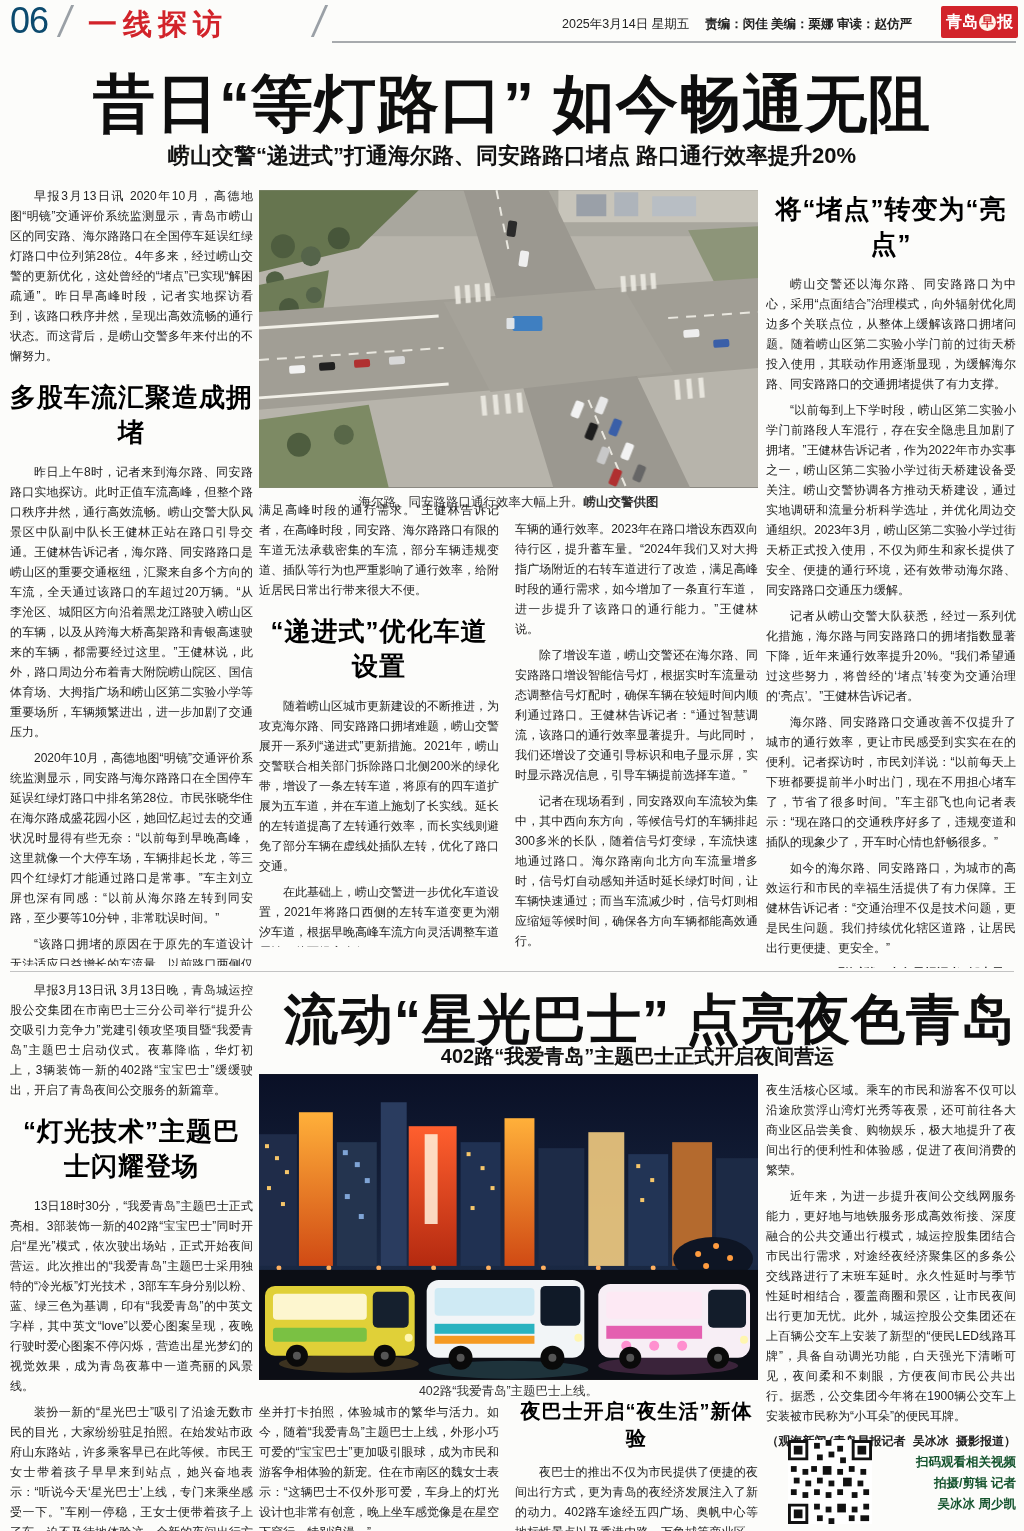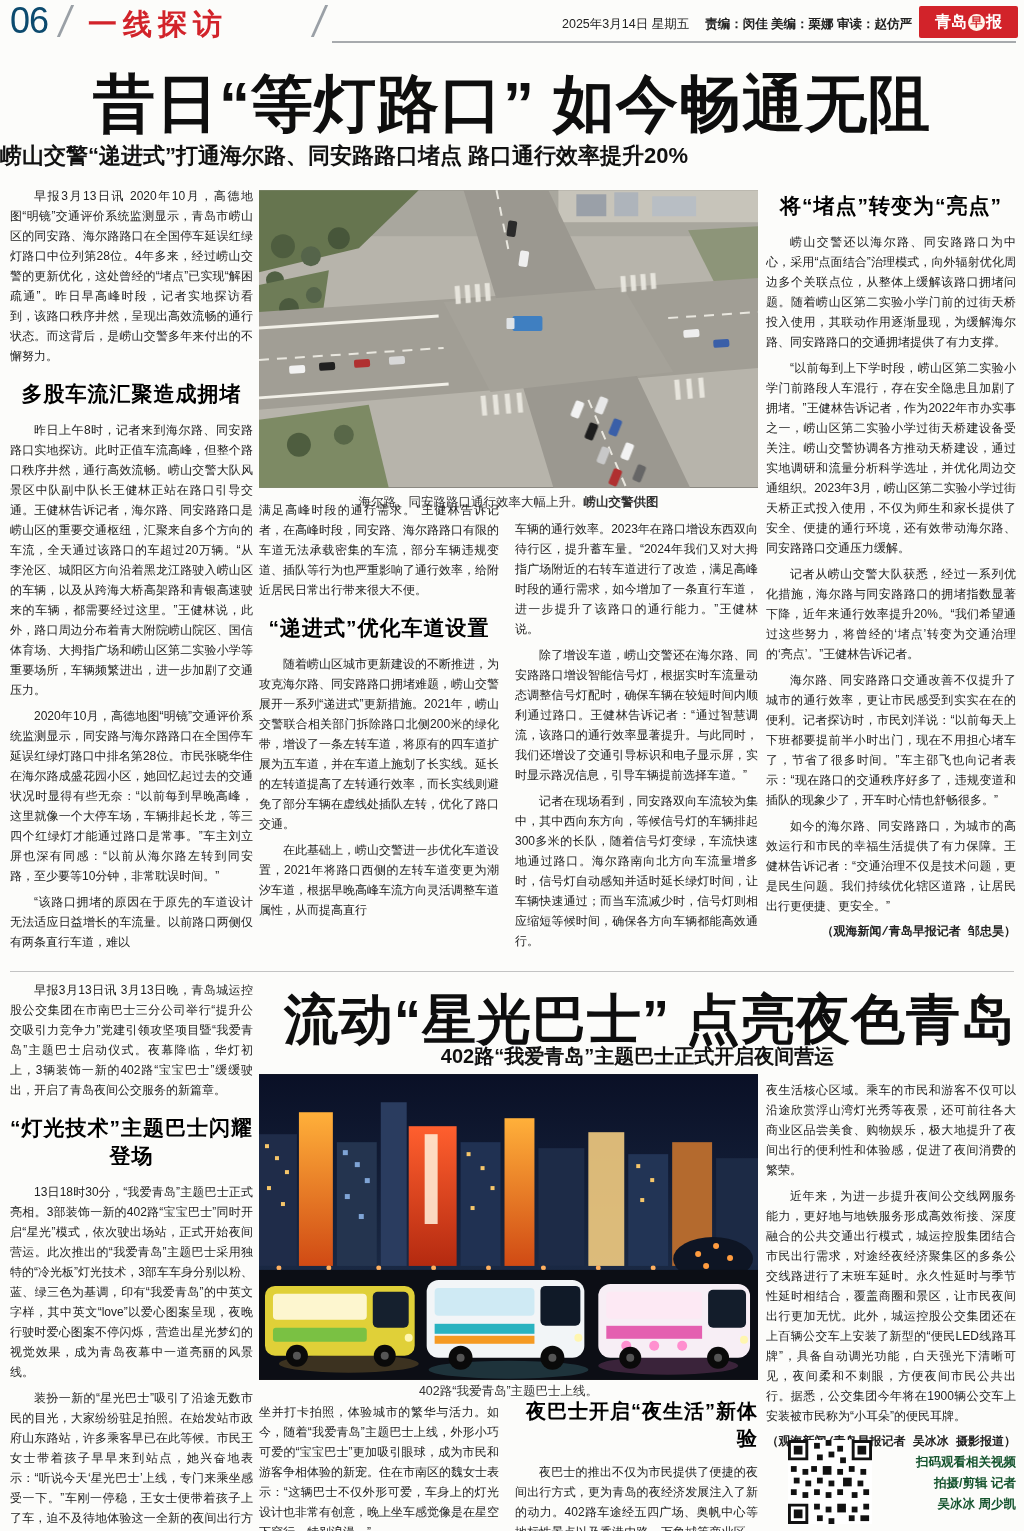--- a/index.html
+++ b/index.html
@@ -17,7 +17,7 @@
   .head-meta .date{font-weight:400;margin-right:16px;}
   .head-meta .eds{font-weight:700;}
   .logo{position:absolute;right:6px;top:6px;height:24px;background:#d2232a;color:#fff;
-        font-weight:900;font-size:16px;padding:4px 16px;display:flex;align-items:center;gap:1px;border-radius:2px;}
+        font-weight:900;font-size:16px;padding:4px 5px;display:flex;align-items:center;gap:1px;border-radius:2px;}
   .logo .circ{display:inline-block;width:17px;height:17px;border-radius:50%;background:#fff2e8;color:#d2232a;
         font-size:12px;line-height:17px;text-align:center;font-weight:900;}
 

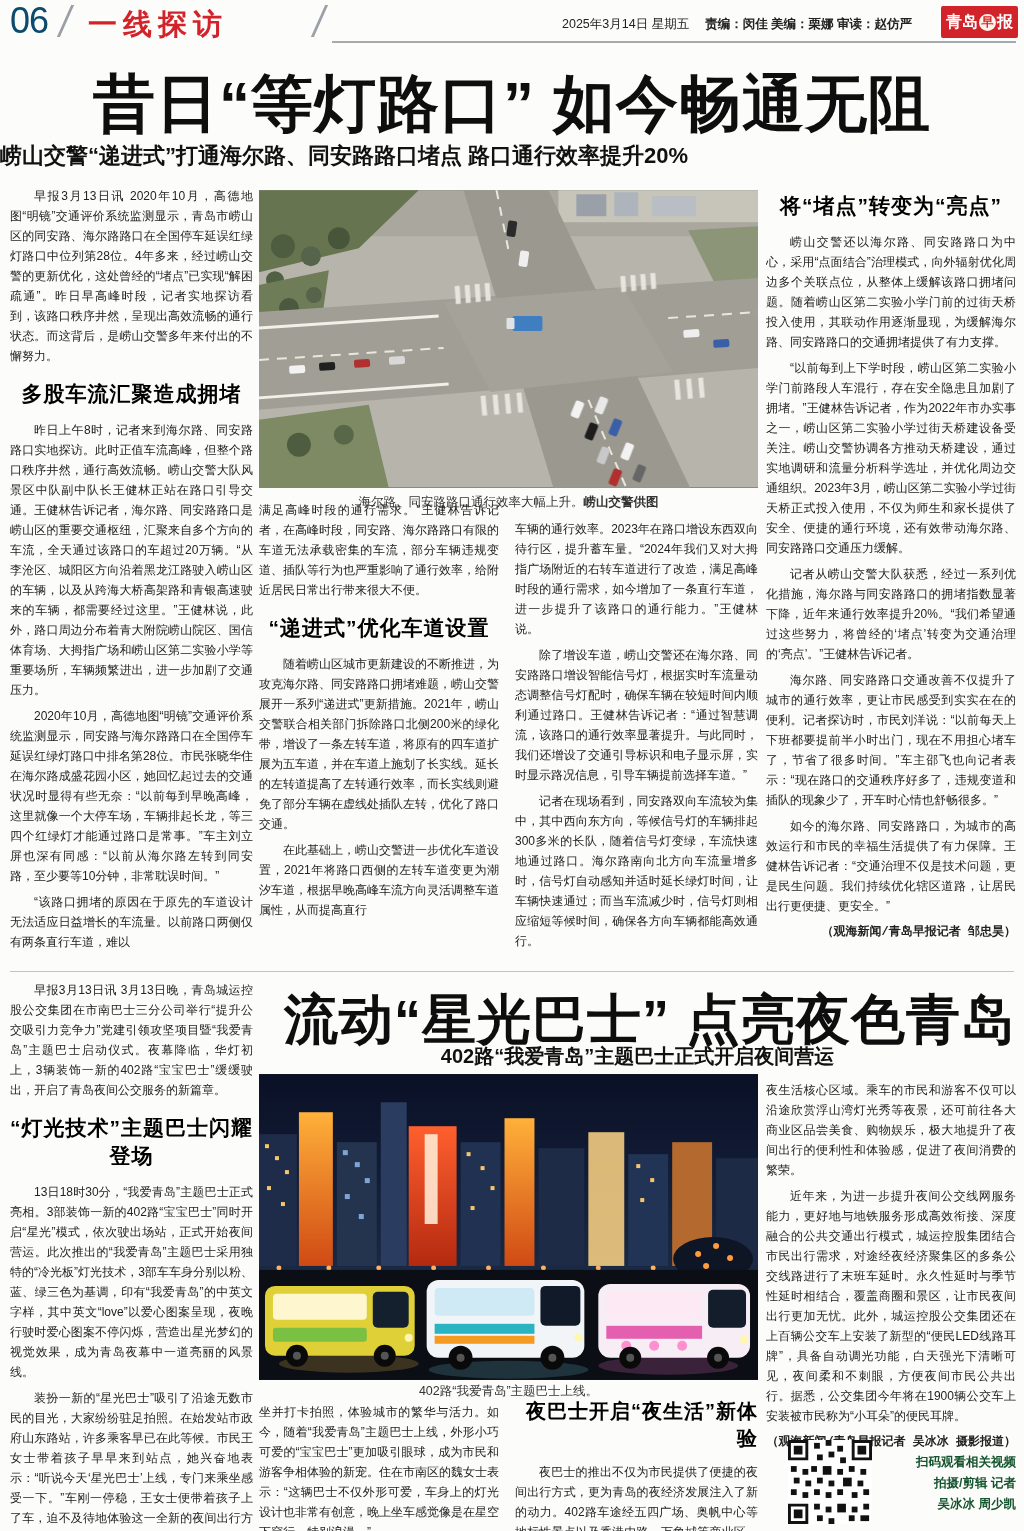--- a/index.html
+++ b/index.html
@@ -24,7 +24,7 @@
   
   .a1-headline{position:absolute;left:0;top:62px;width:100%;text-align:center;margin:0;
         font-size:62px;font-weight:900;color:#0e0e0e;letter-spacing:1px;}
-  .a1-subhead{position:absolute;left:0;top:141px;width:100%;
+  .a1-subhead{position:absolute;left:0;top:141px;width:100%;text-align:center;
         font-size:22px;font-weight:700;color:#111;}
   .a2-headline{position:absolute;left:259px;top:984px;width:757px;text-align:right;margin:0;
         font-size:54px;font-weight:900;color:#0e0e0e;letter-spacing:1px;}

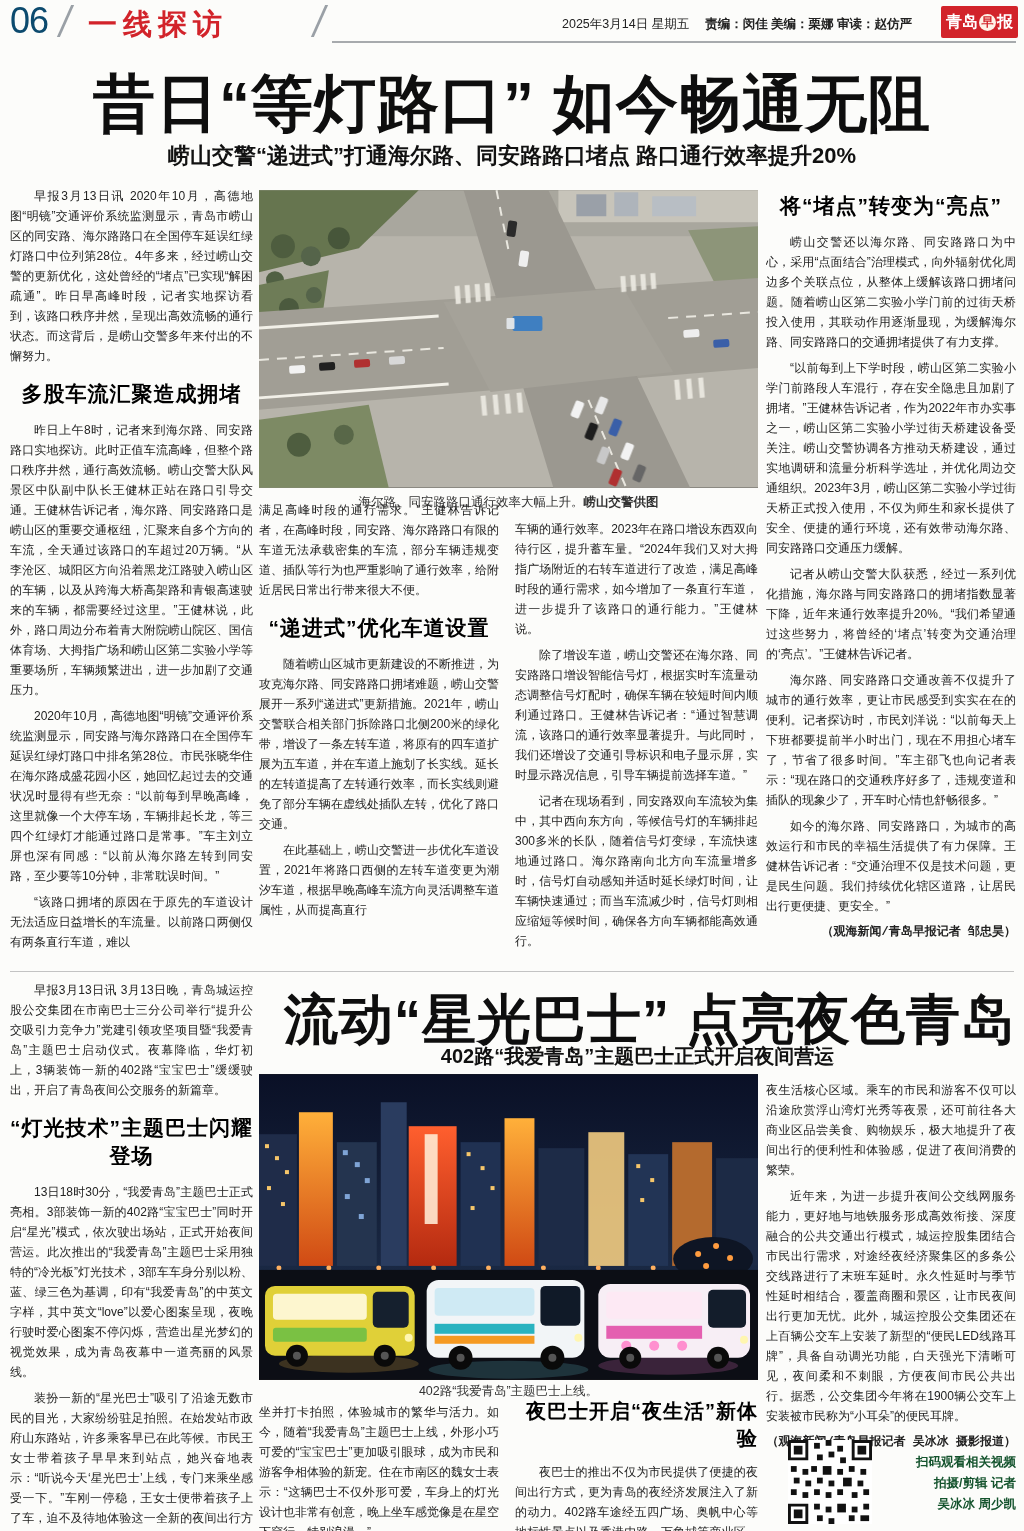--- a/index.html
+++ b/index.html
@@ -35,7 +35,7 @@
   .col{position:absolute;text-align:justify;overflow:hidden;}
   .col p{margin:0 0 6px;text-indent:2em;font-size:12px;line-height:20px;color:#222;}
   .col p.cont{text-indent:0;}
-  .col h3{margin:14px 0 12px;font-size:21px;font-weight:900;text-align:center;color:#000;letter-spacing:1px;}
+  .col h3{margin:14px 0 12px;font-size:26px;font-weight:900;text-align:center;color:#000;letter-spacing:1px;}
   .col h3.first{margin-top:2px;}
   .byline{text-align:right;font-weight:700;text-indent:0 !important;font-family:Liberation Mono, monospace;}
   .a1c1{left:10px;top:186px;width:243px;height:780px;}

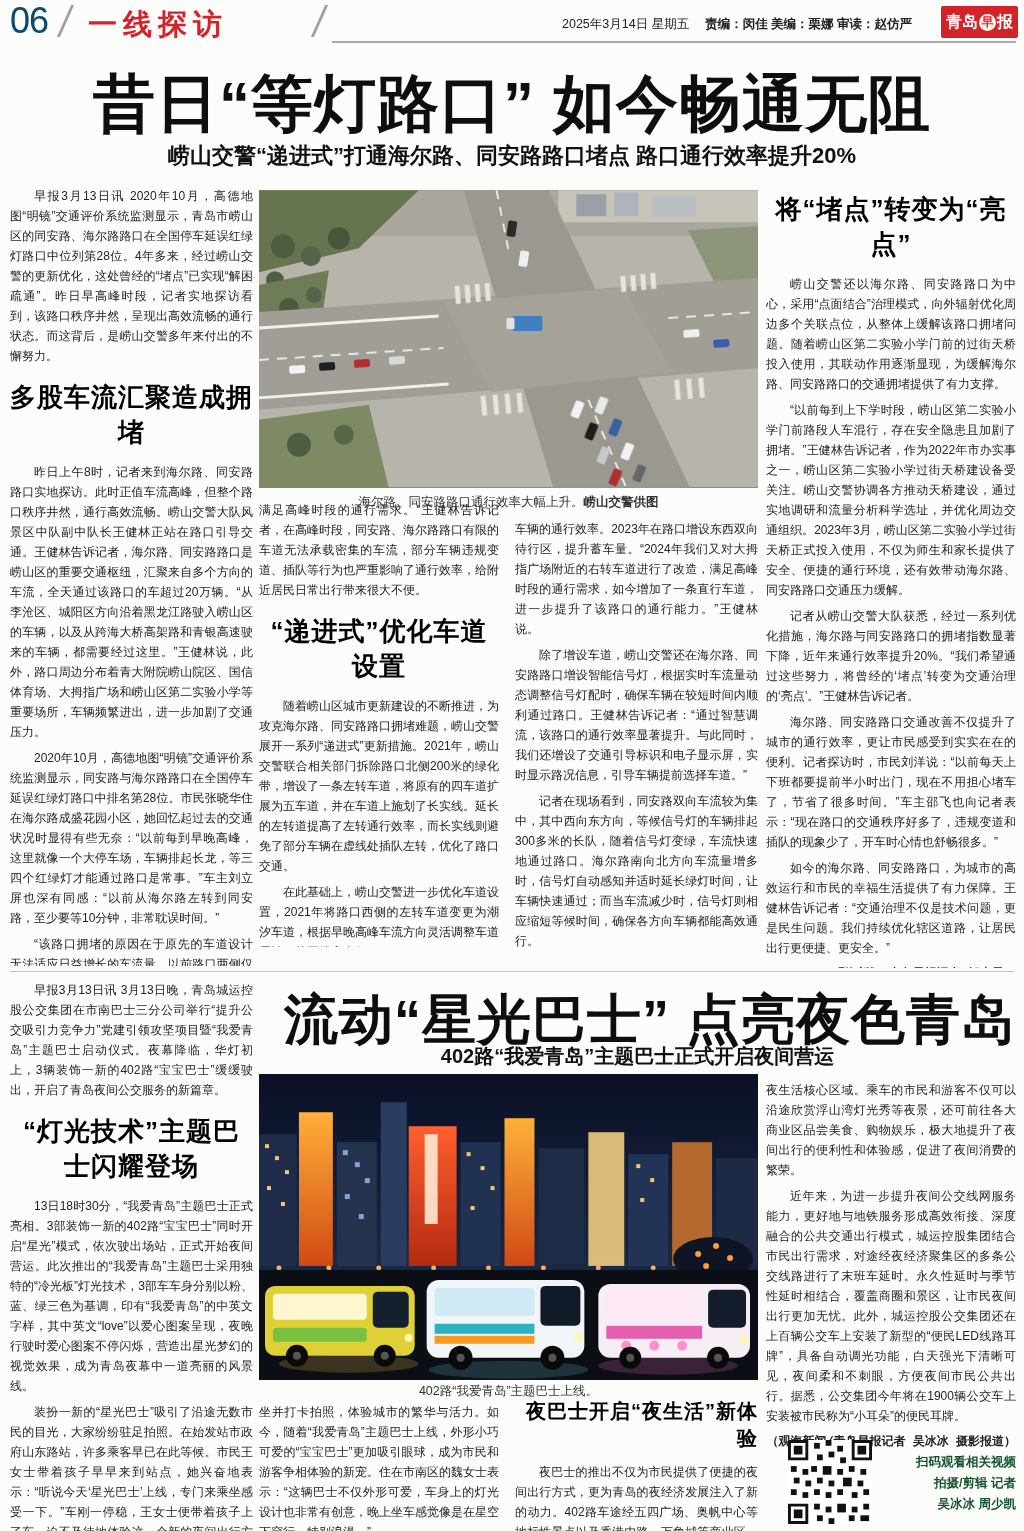--- a/index.html
+++ b/index.html
@@ -45,7 +45,7 @@
   .a2c1{left:10px;top:980px;width:243px;height:551px;}
   .a2c2{left:259px;top:1402px;width:240px;height:129px;}
   .a2c3{left:515px;top:1396px;width:243px;height:135px;}
-  .a2c3 h3{margin:6px 0 10px;font-size:20px;text-align:right;}
+  .a2c3 h3{margin:6px 0 10px;font-size:20px;}
   .a2c4{left:766px;top:1080px;width:250px;height:378px;}
 
   

